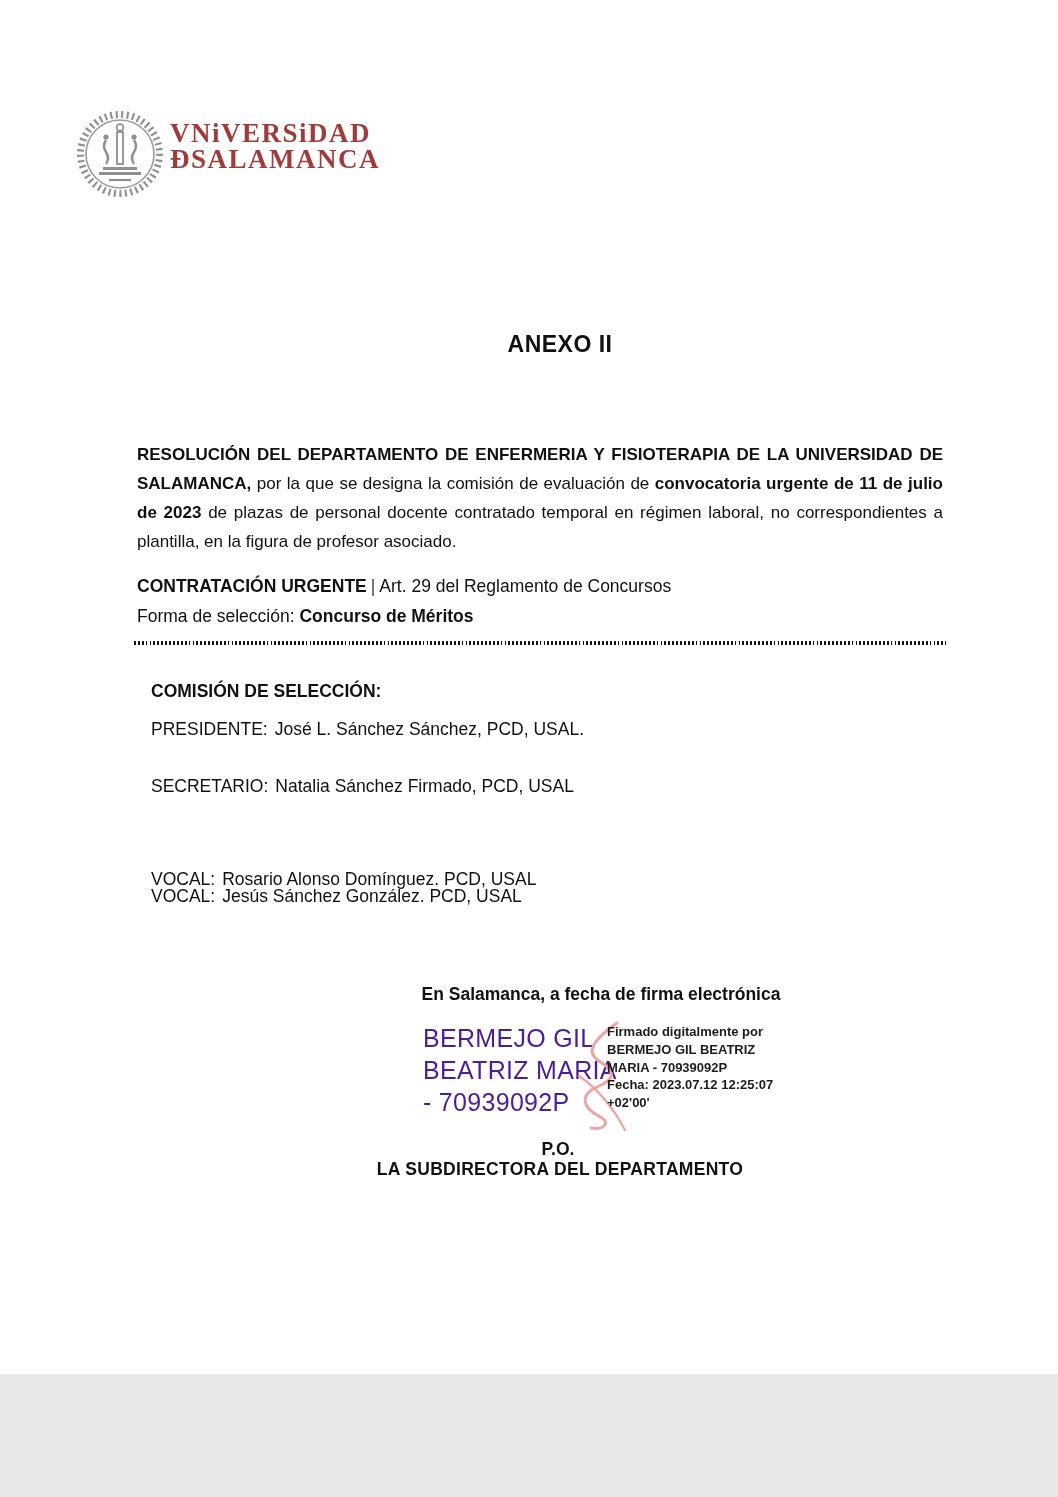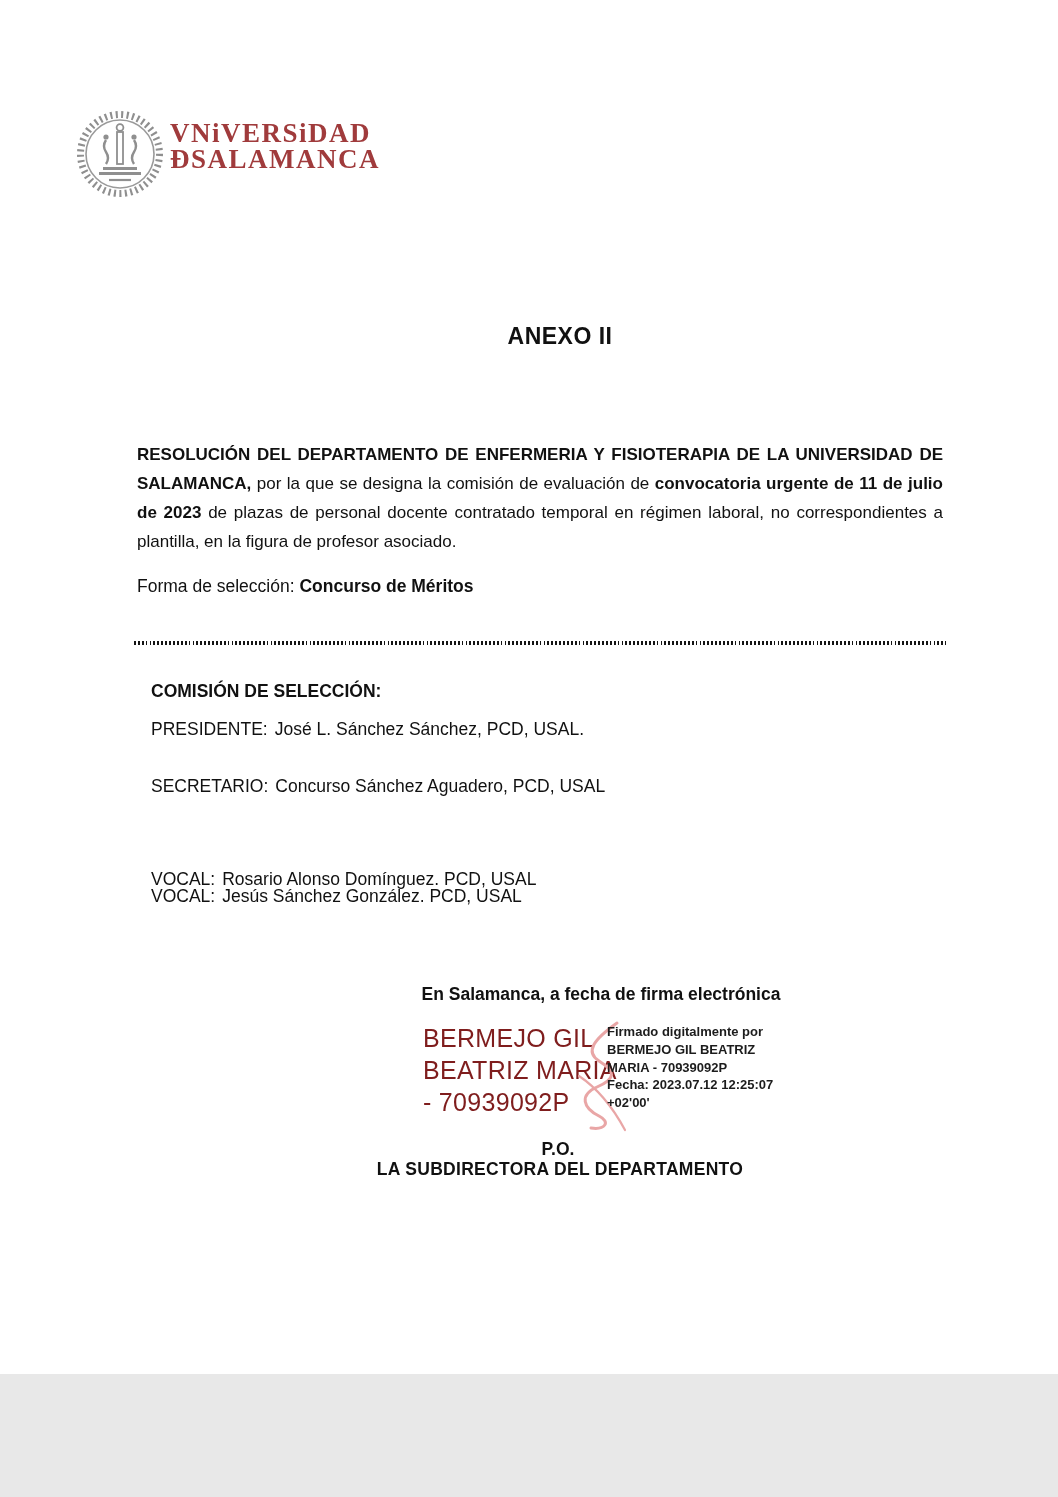--- a/index.html
+++ b/index.html
@@ -22,7 +22,7 @@
   }
   
   .doc-title{
-    position:absolute;top:323px;left:560px;transform:translateX(-50%);
+    position:absolute;top:331px;left:560px;transform:translateX(-50%);
     font-weight:bold;font-size:23px;letter-spacing:.5px;white-space:nowrap;
   }
   

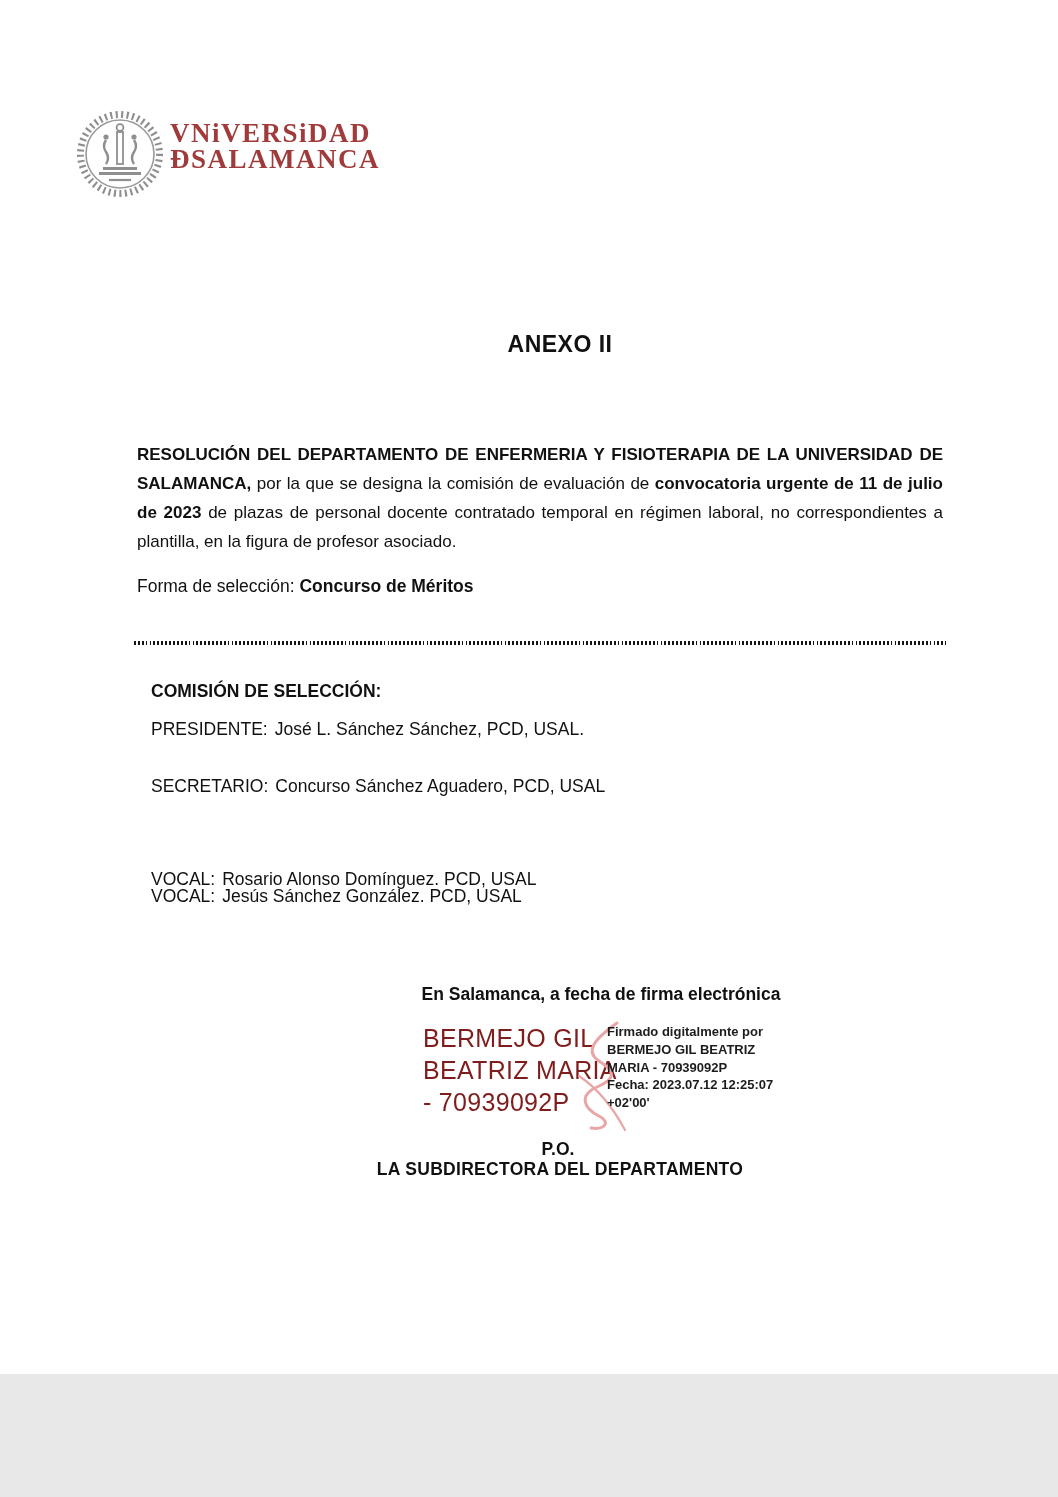--- a/index.html
+++ b/index.html
@@ -95,6 +95,7 @@
   <p class="main-par"><span class="b">RESOLUCIÓN DEL DEPARTAMENTO DE ENFERMERIA Y FISIOTERAPIA DE LA UNIVERSIDAD DE SALAMANCA,</span><span> por la que se designa la comisión de evaluación de </span><span class="b">convocatoria urgente de 11 de julio de 2023</span><span> de plazas de personal docente contratado temporal en régimen laboral, no correspondientes a plantilla, en la figura de profesor asociado.</span></p>
 
   <div class="contract">
+    <div><span class="b">CONTRATACIÓN URGENTE</span><span class="sep">|</span><span>Art. 29 del Reglamento de Concursos</span></div>
     <div><span>Forma de selección: </span><span class="b">Concurso de Méritos</span></div>
   </div>
 

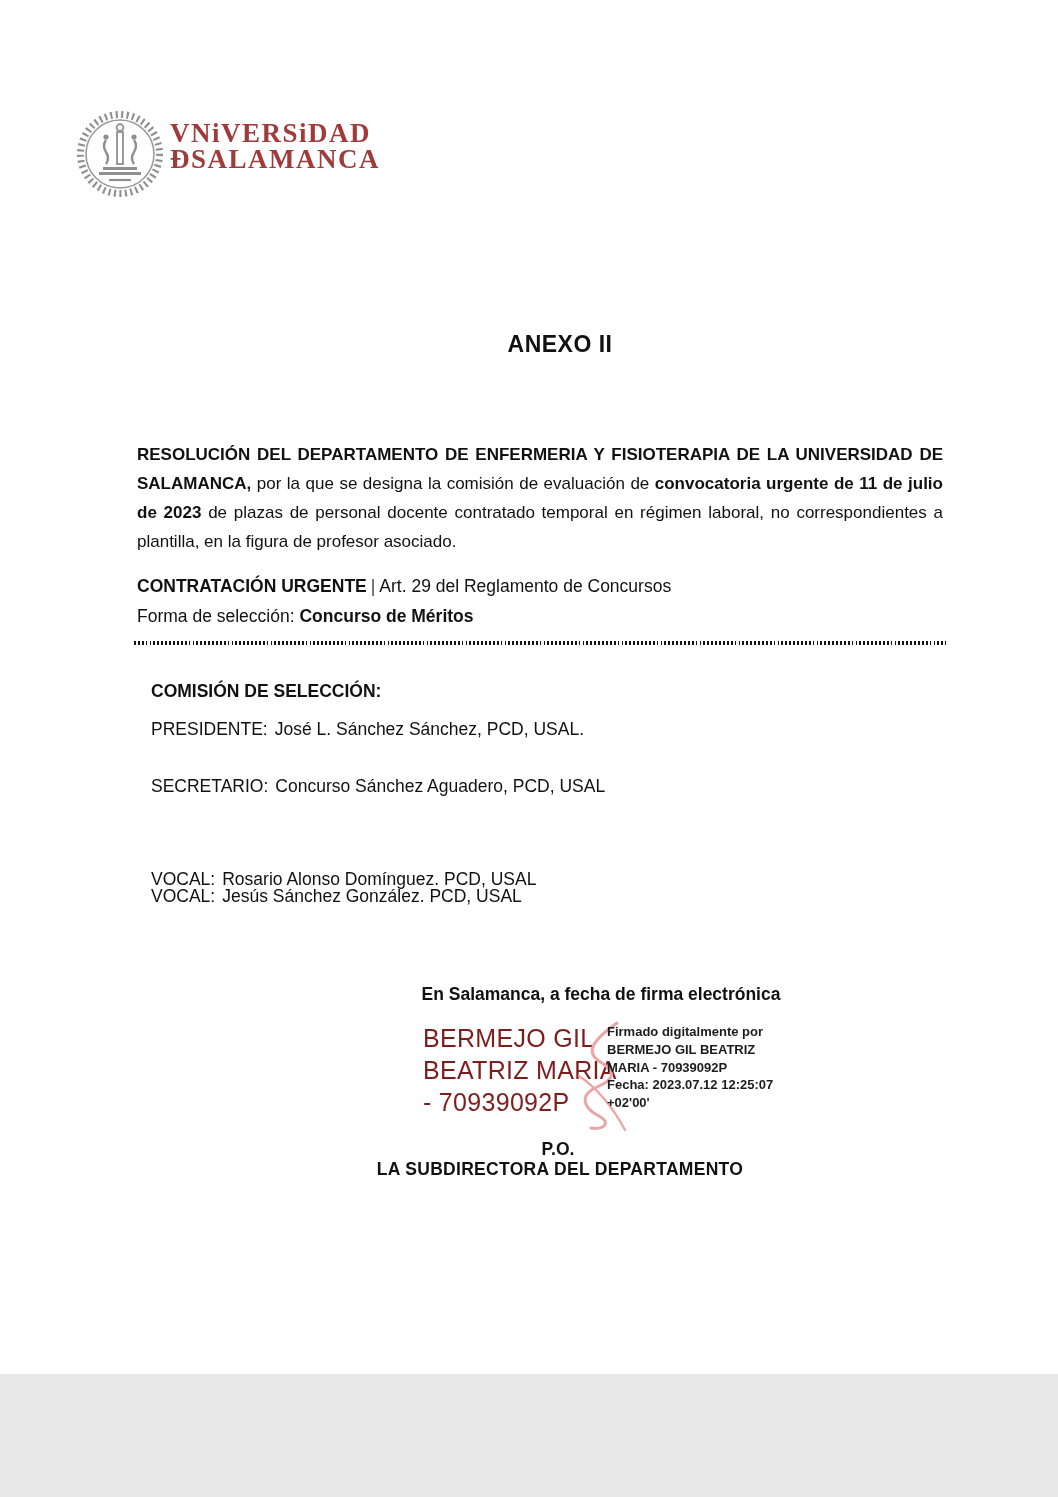--- a/index.html
+++ b/index.html
@@ -104,7 +104,7 @@
   <div class="committee-heading">COMISIÓN DE SELECCIÓN:</div>
 
   <div class="member m0"><span class="role">PRESIDENTE:</span><span>José L. Sánchez Sánchez, PCD, USAL.</span></div>
-  <div class="member m1"><span class="role">SECRETARIO:</span><span>Concurso Sánchez Aguadero, PCD, USAL</span></div>
+  <div class="member m1"><span class="role">SECRETARIO:</span><span>Natalia Sánchez Firmado, PCD, USAL</span></div>
   <div class="member m2"><span class="role">VOCAL:</span><span>Rosario Alonso Domínguez. PCD, USAL</span></div>
   <div class="member m3"><span class="role">VOCAL:</span><span>Jesús Sánchez González. PCD, USAL</span></div>
 

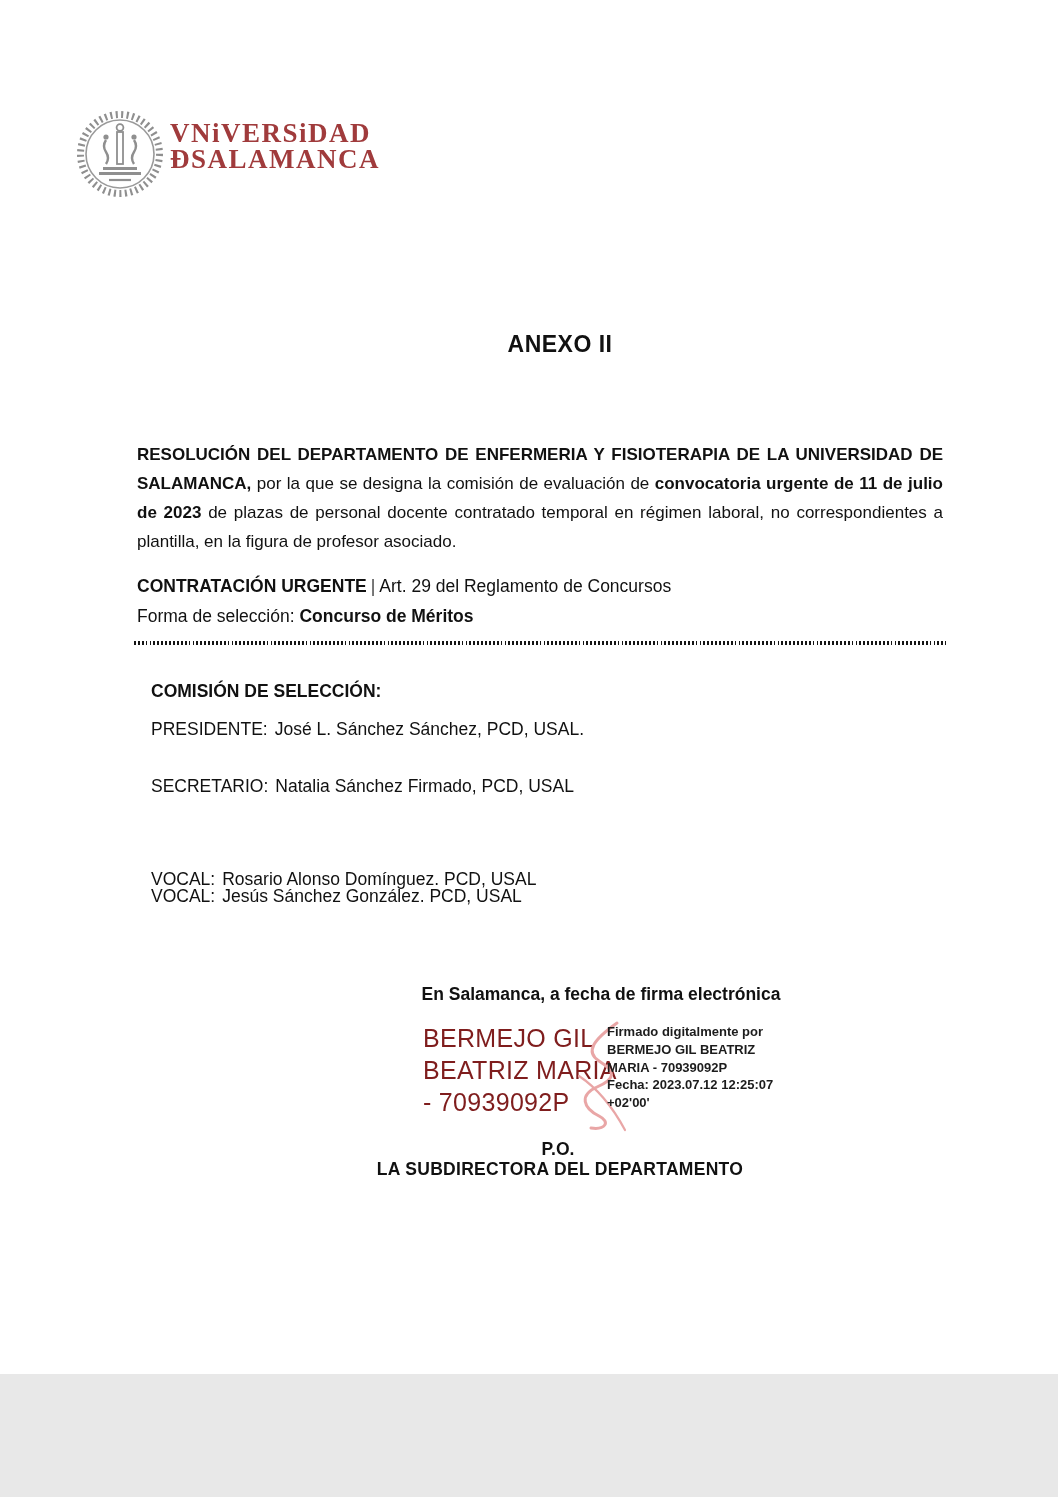--- a/index.html
+++ b/index.html
@@ -51,7 +51,7 @@
   }
   .signer-big{
     position:absolute;left:423px;top:1022px;
-    font-size:25px;line-height:32px;color:#7f1d1d;letter-spacing:.3px;
+    font-size:25px;line-height:32px;color:#4c1d95;letter-spacing:.3px;
   }
   .sig-flourish{position:absolute;left:571px;top:1020px;width:58px;height:112px;}
   .sig-details{

